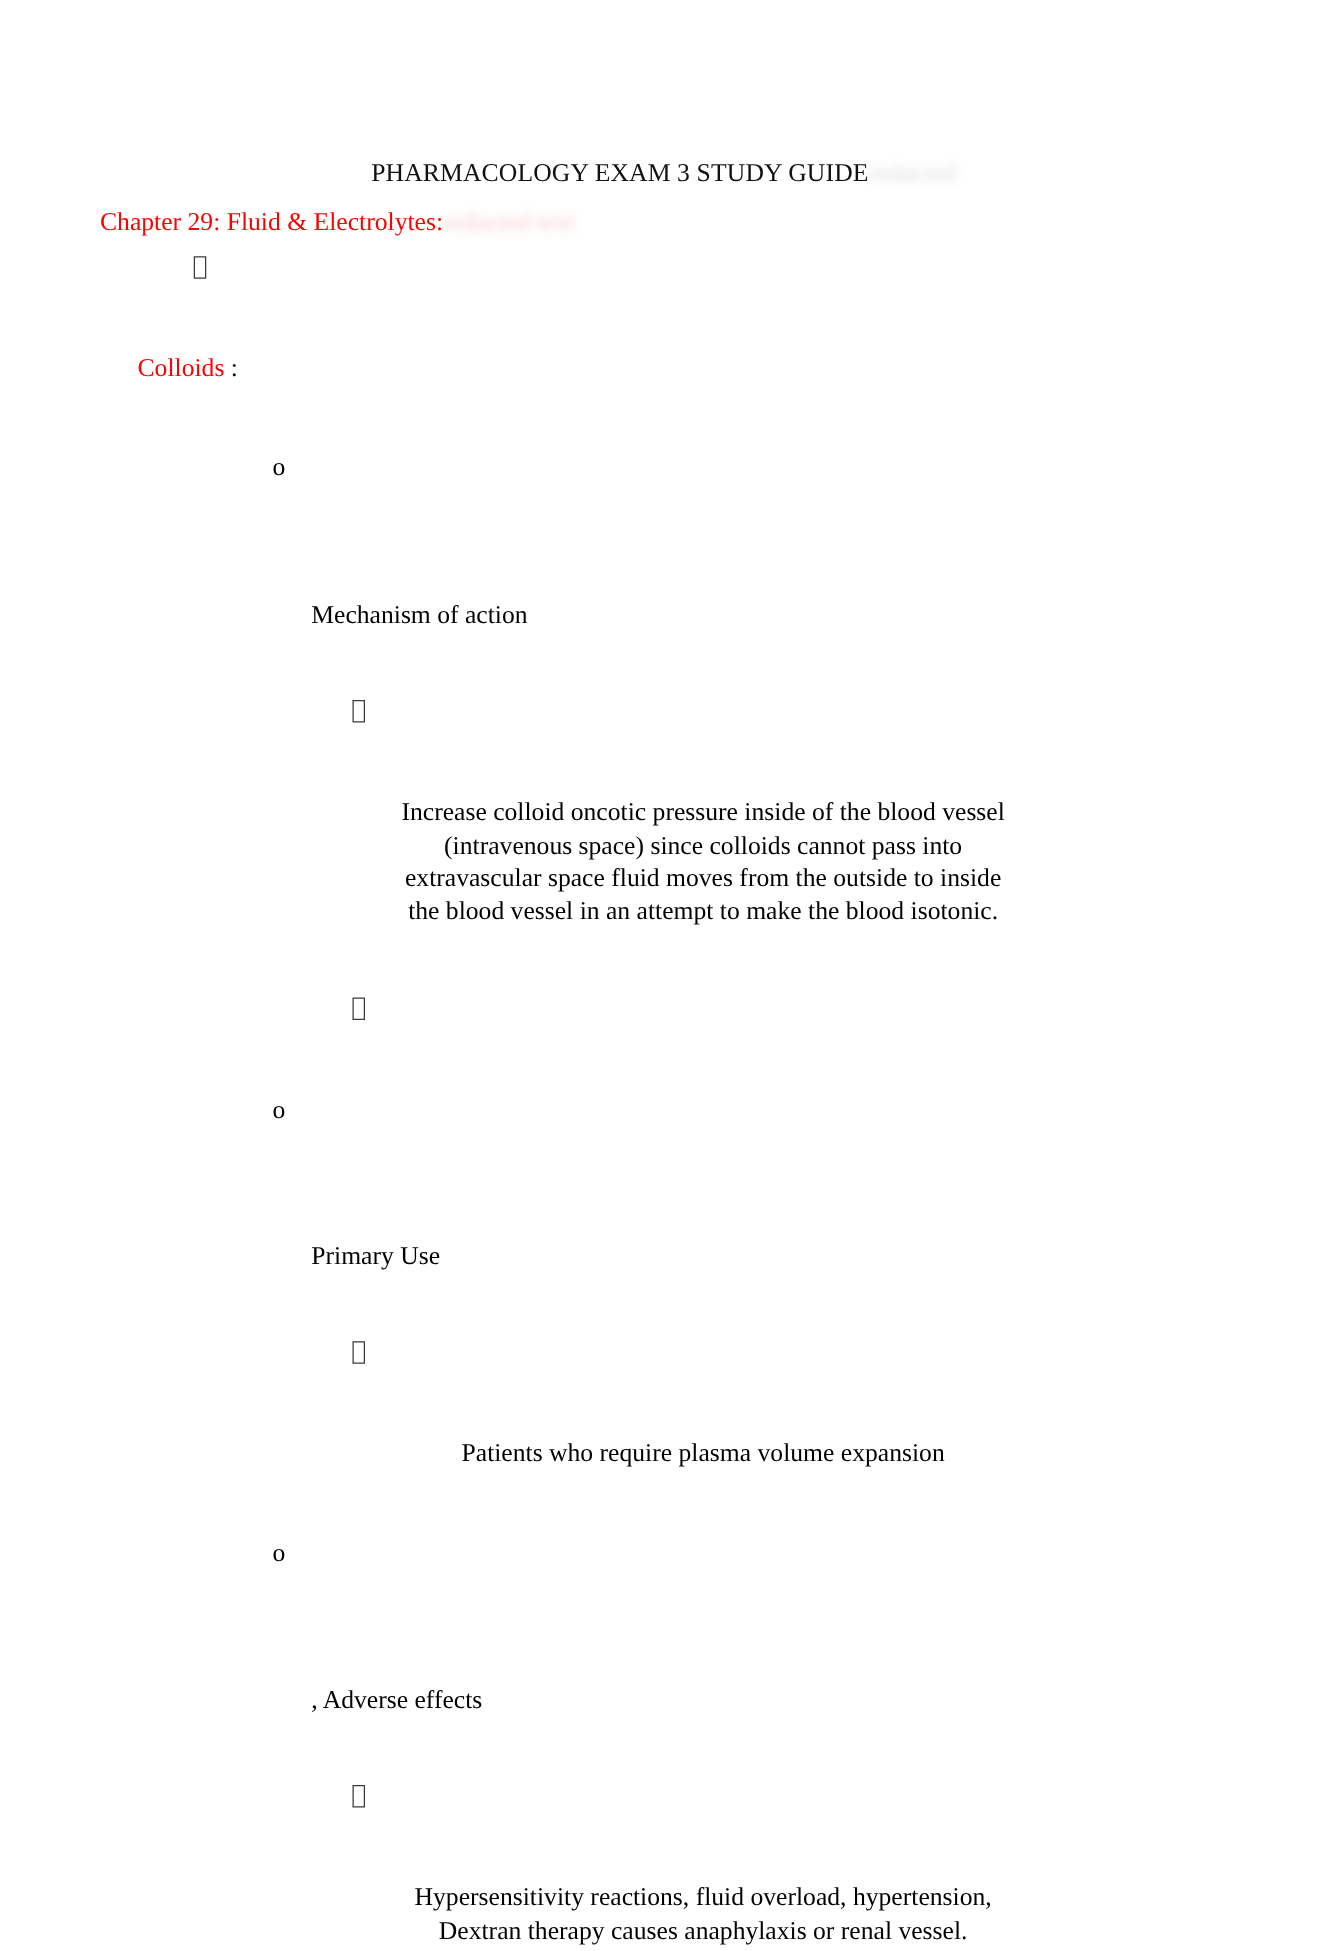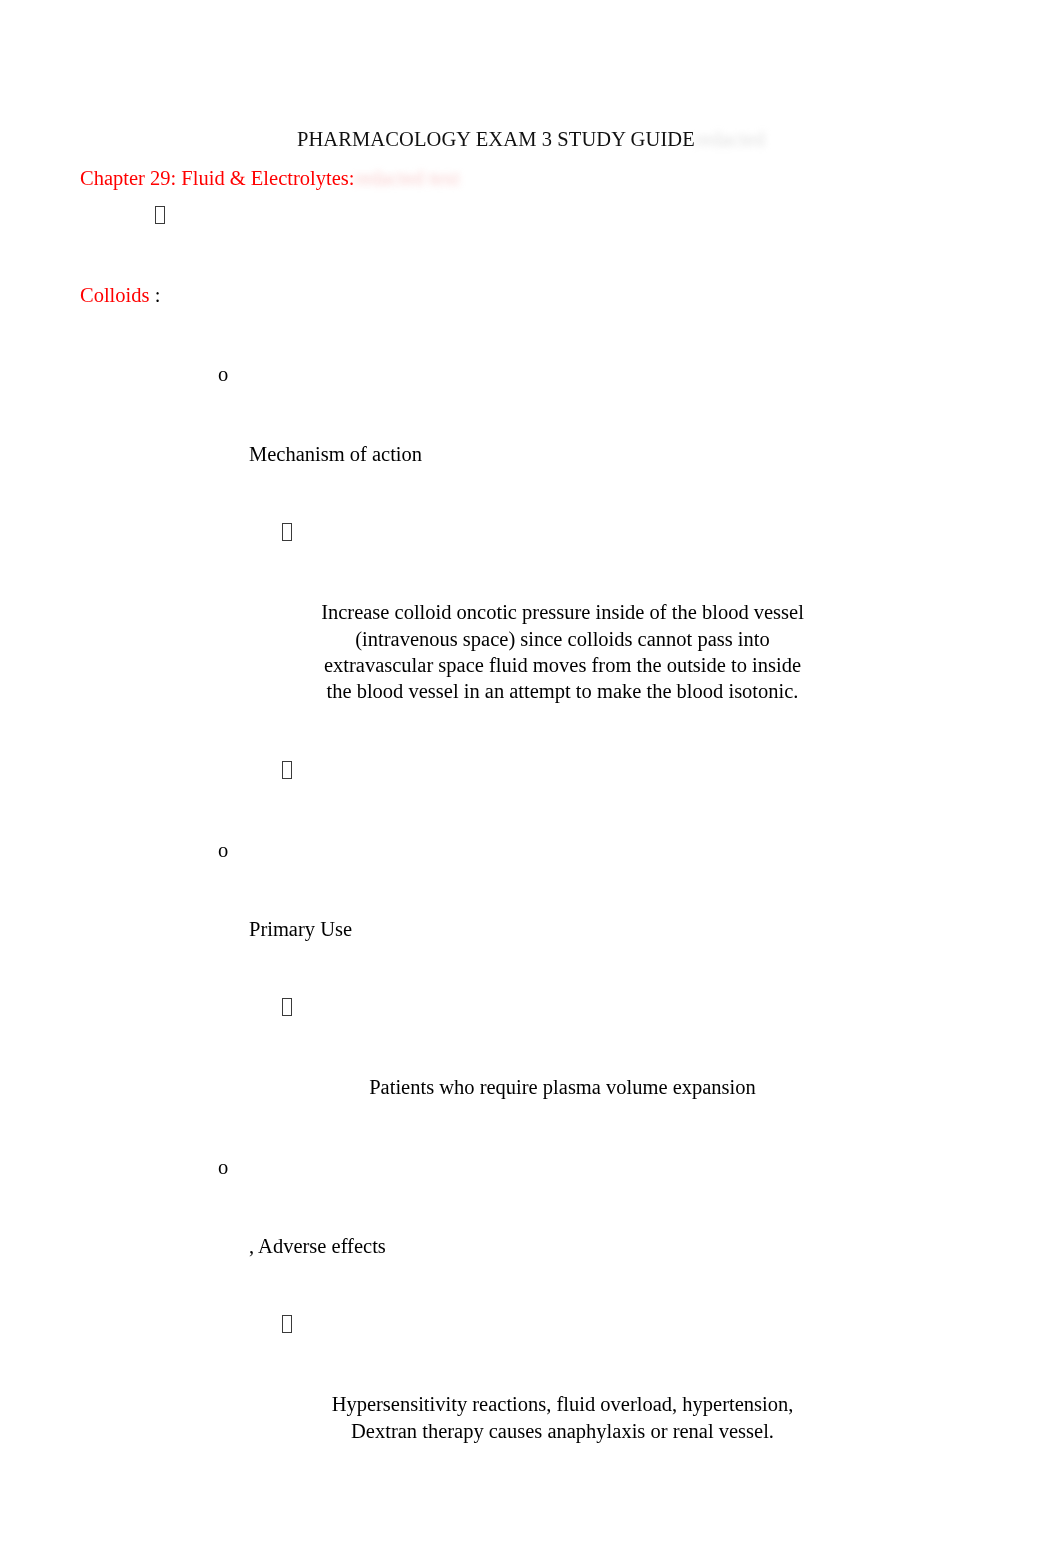--- a/index.html
+++ b/index.html
@@ -106,7 +106,7 @@
 
   
   .lvl1 > .marker { left: 155px; }
-  .lvl1 > .txt    { margin-left: 80px; margin-right: 242px; font-family: Liberation Serif, serif; }
+  .lvl1 > .txt    { margin-left: 110px; margin-right: 242px; font-family: Liberation Serif, serif; }
 
   .lvl2 > .marker { left: 218px; }
   .lvl2 > .txt    { margin-left: 249px; margin-right: 262px; }

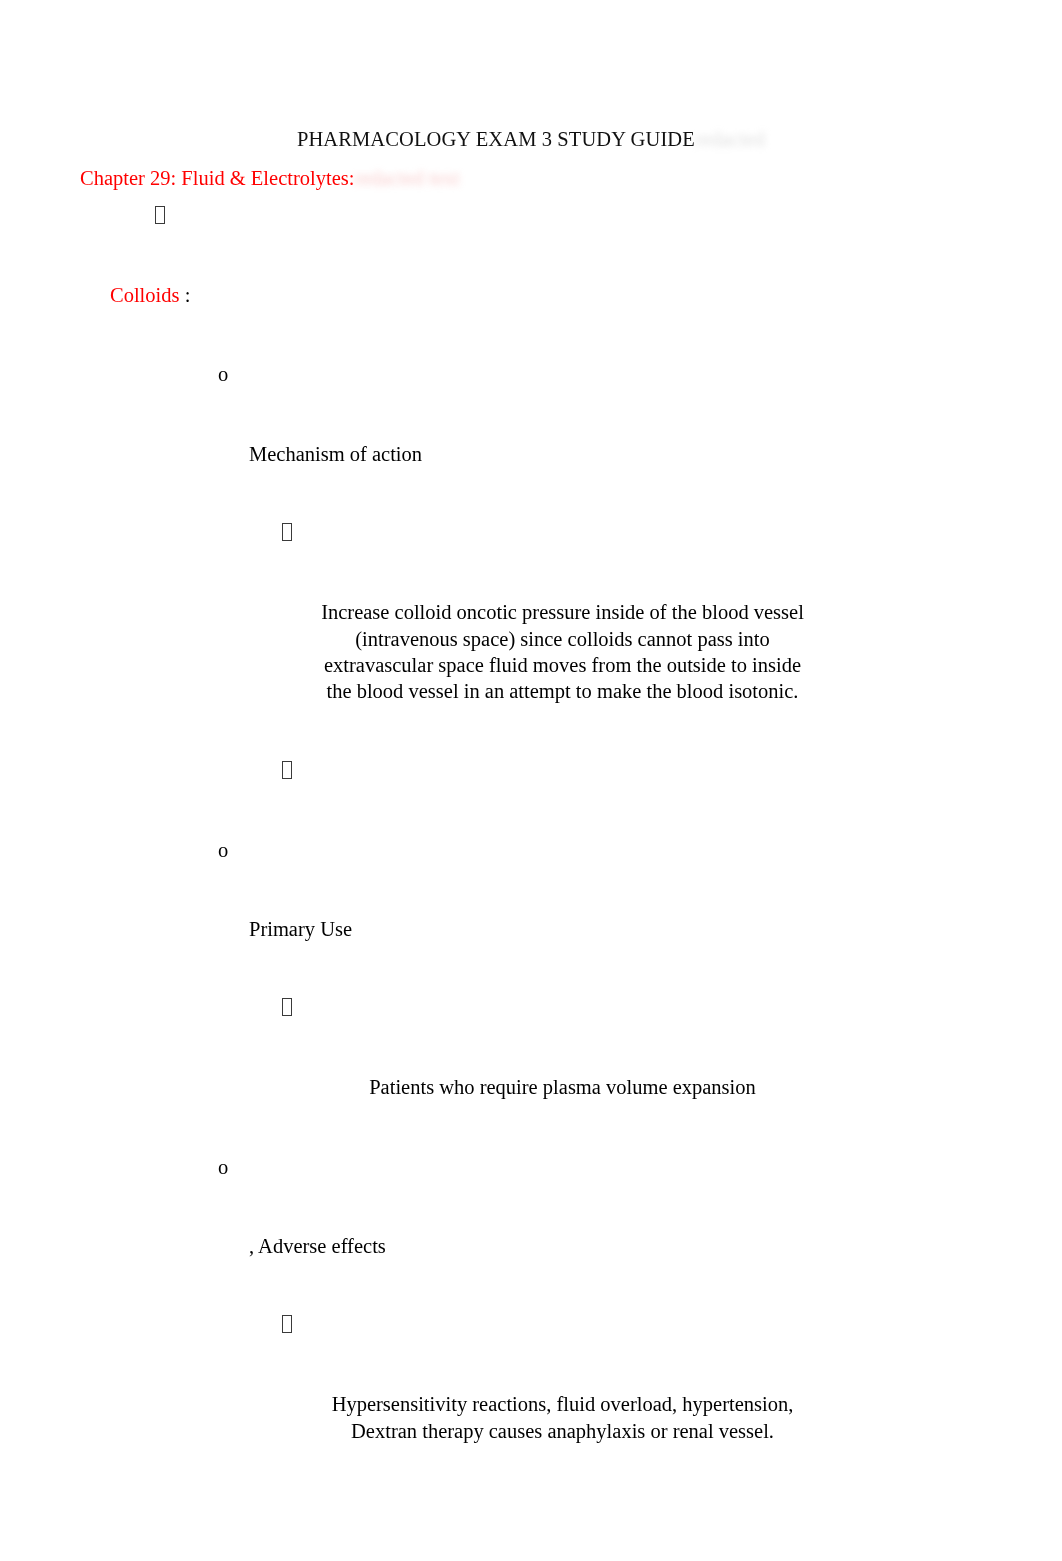--- a/index.html
+++ b/index.html
@@ -109,7 +109,7 @@
   .lvl1 > .txt    { margin-left: 110px; margin-right: 242px; font-family: Liberation Serif, serif; }
 
   .lvl2 > .marker { left: 218px; }
-  .lvl2 > .txt    { margin-left: 249px; margin-right: 262px; }
+  .lvl2 > .txt    { margin-left: 249px; margin-right: 262px; margin-top: 38px; }
 
   .lvl3 > .marker { left: 282px; }
   .lvl3 > .txt    { margin-left: 313px; margin-right: 250px; text-align: center; }

